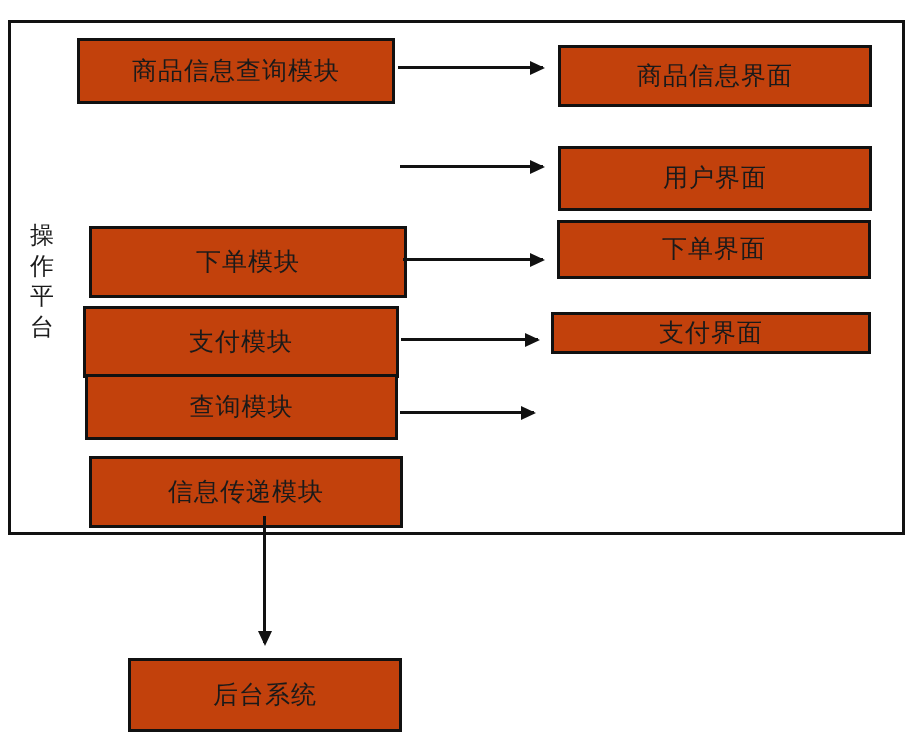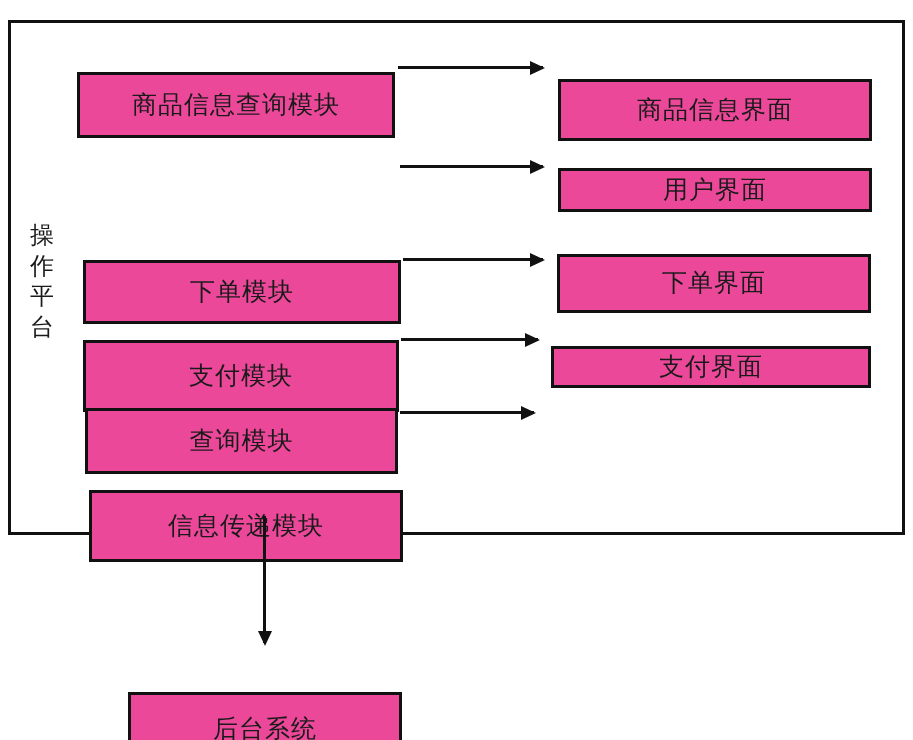--- a/index.html
+++ b/index.html
@@ -46,7 +46,7 @@
     position: absolute;
     border: 3px solid #111111;
     box-sizing: border-box;
-    background: #ec4899;
+    background: #c2410c;
     display: flex;
     align-items: center;
     justify-content: center;
@@ -54,7 +54,6 @@
     font-size: 25px;
     letter-spacing: 1px;
     white-space: nowrap;
-    margin-top: 34px;
   }
   .node-label {
     display: block;

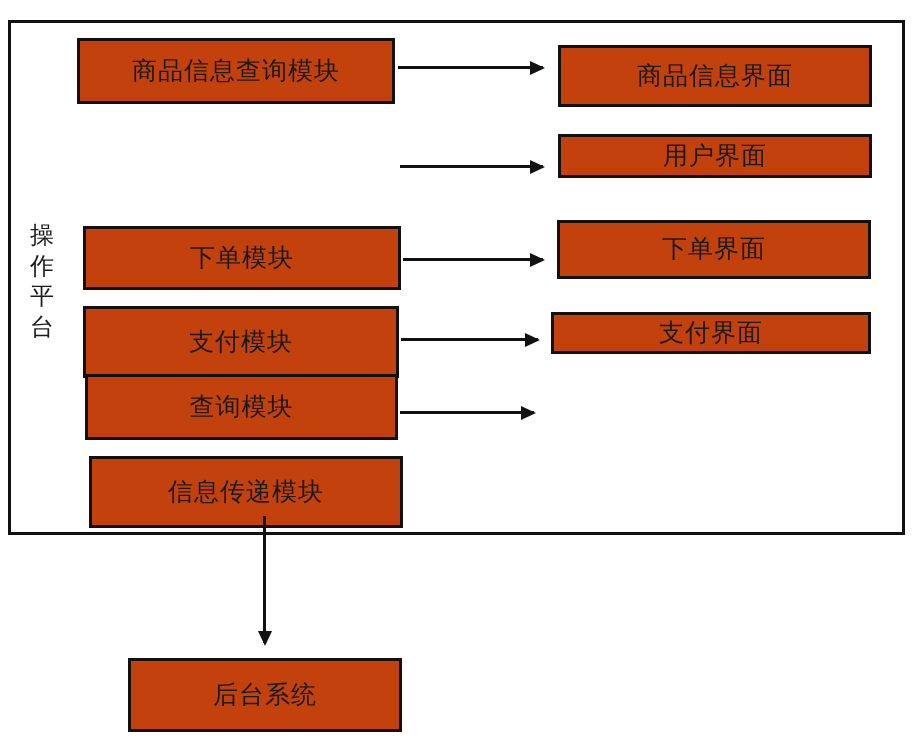--- a/index.html
+++ b/index.html
@@ -134,7 +134,7 @@
     <span class="node-label">商品信息界面</span>
   </div>
 
-  <div class="node" style="left:558px; top:134px; width:314px; height:44px;">
+  <div class="node" style="left:558px; top:146px; width:314px; height:65px;">
     <span class="node-label">用户界面</span>
   </div>
 

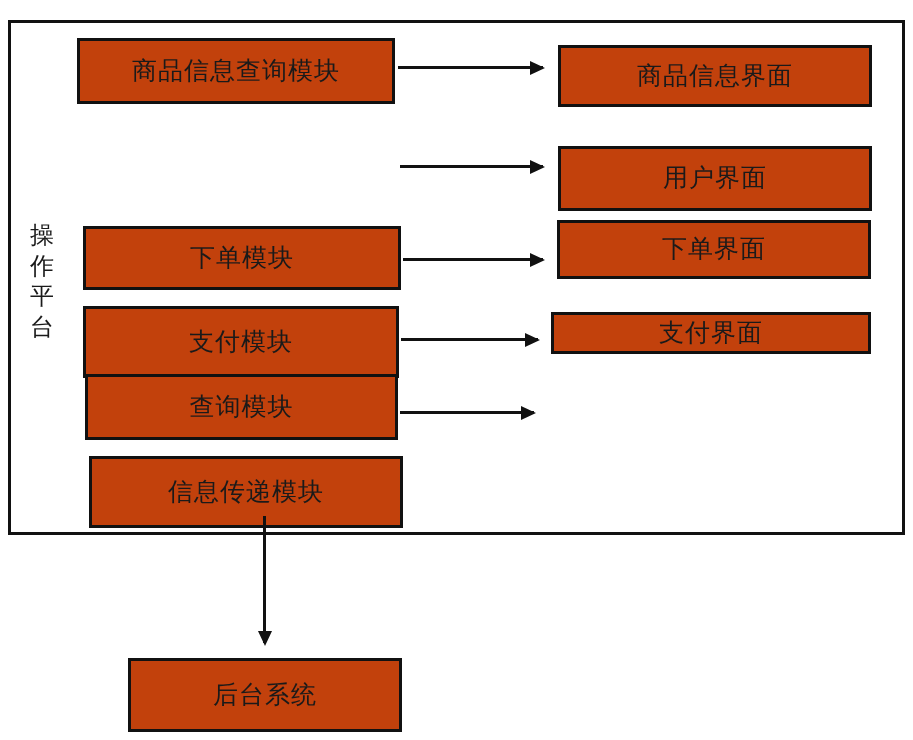--- a/index.html
+++ b/index.html
@@ -114,7 +114,7 @@
   </div>
 
 
-  <div class="node" style="left:83px; top:226px; width:318px; height:64px;">
+  <div class="node" style="left:89px; top:226px; width:318px; height:72px;">
     <span class="node-label">下单模块</span>
   </div>
 

